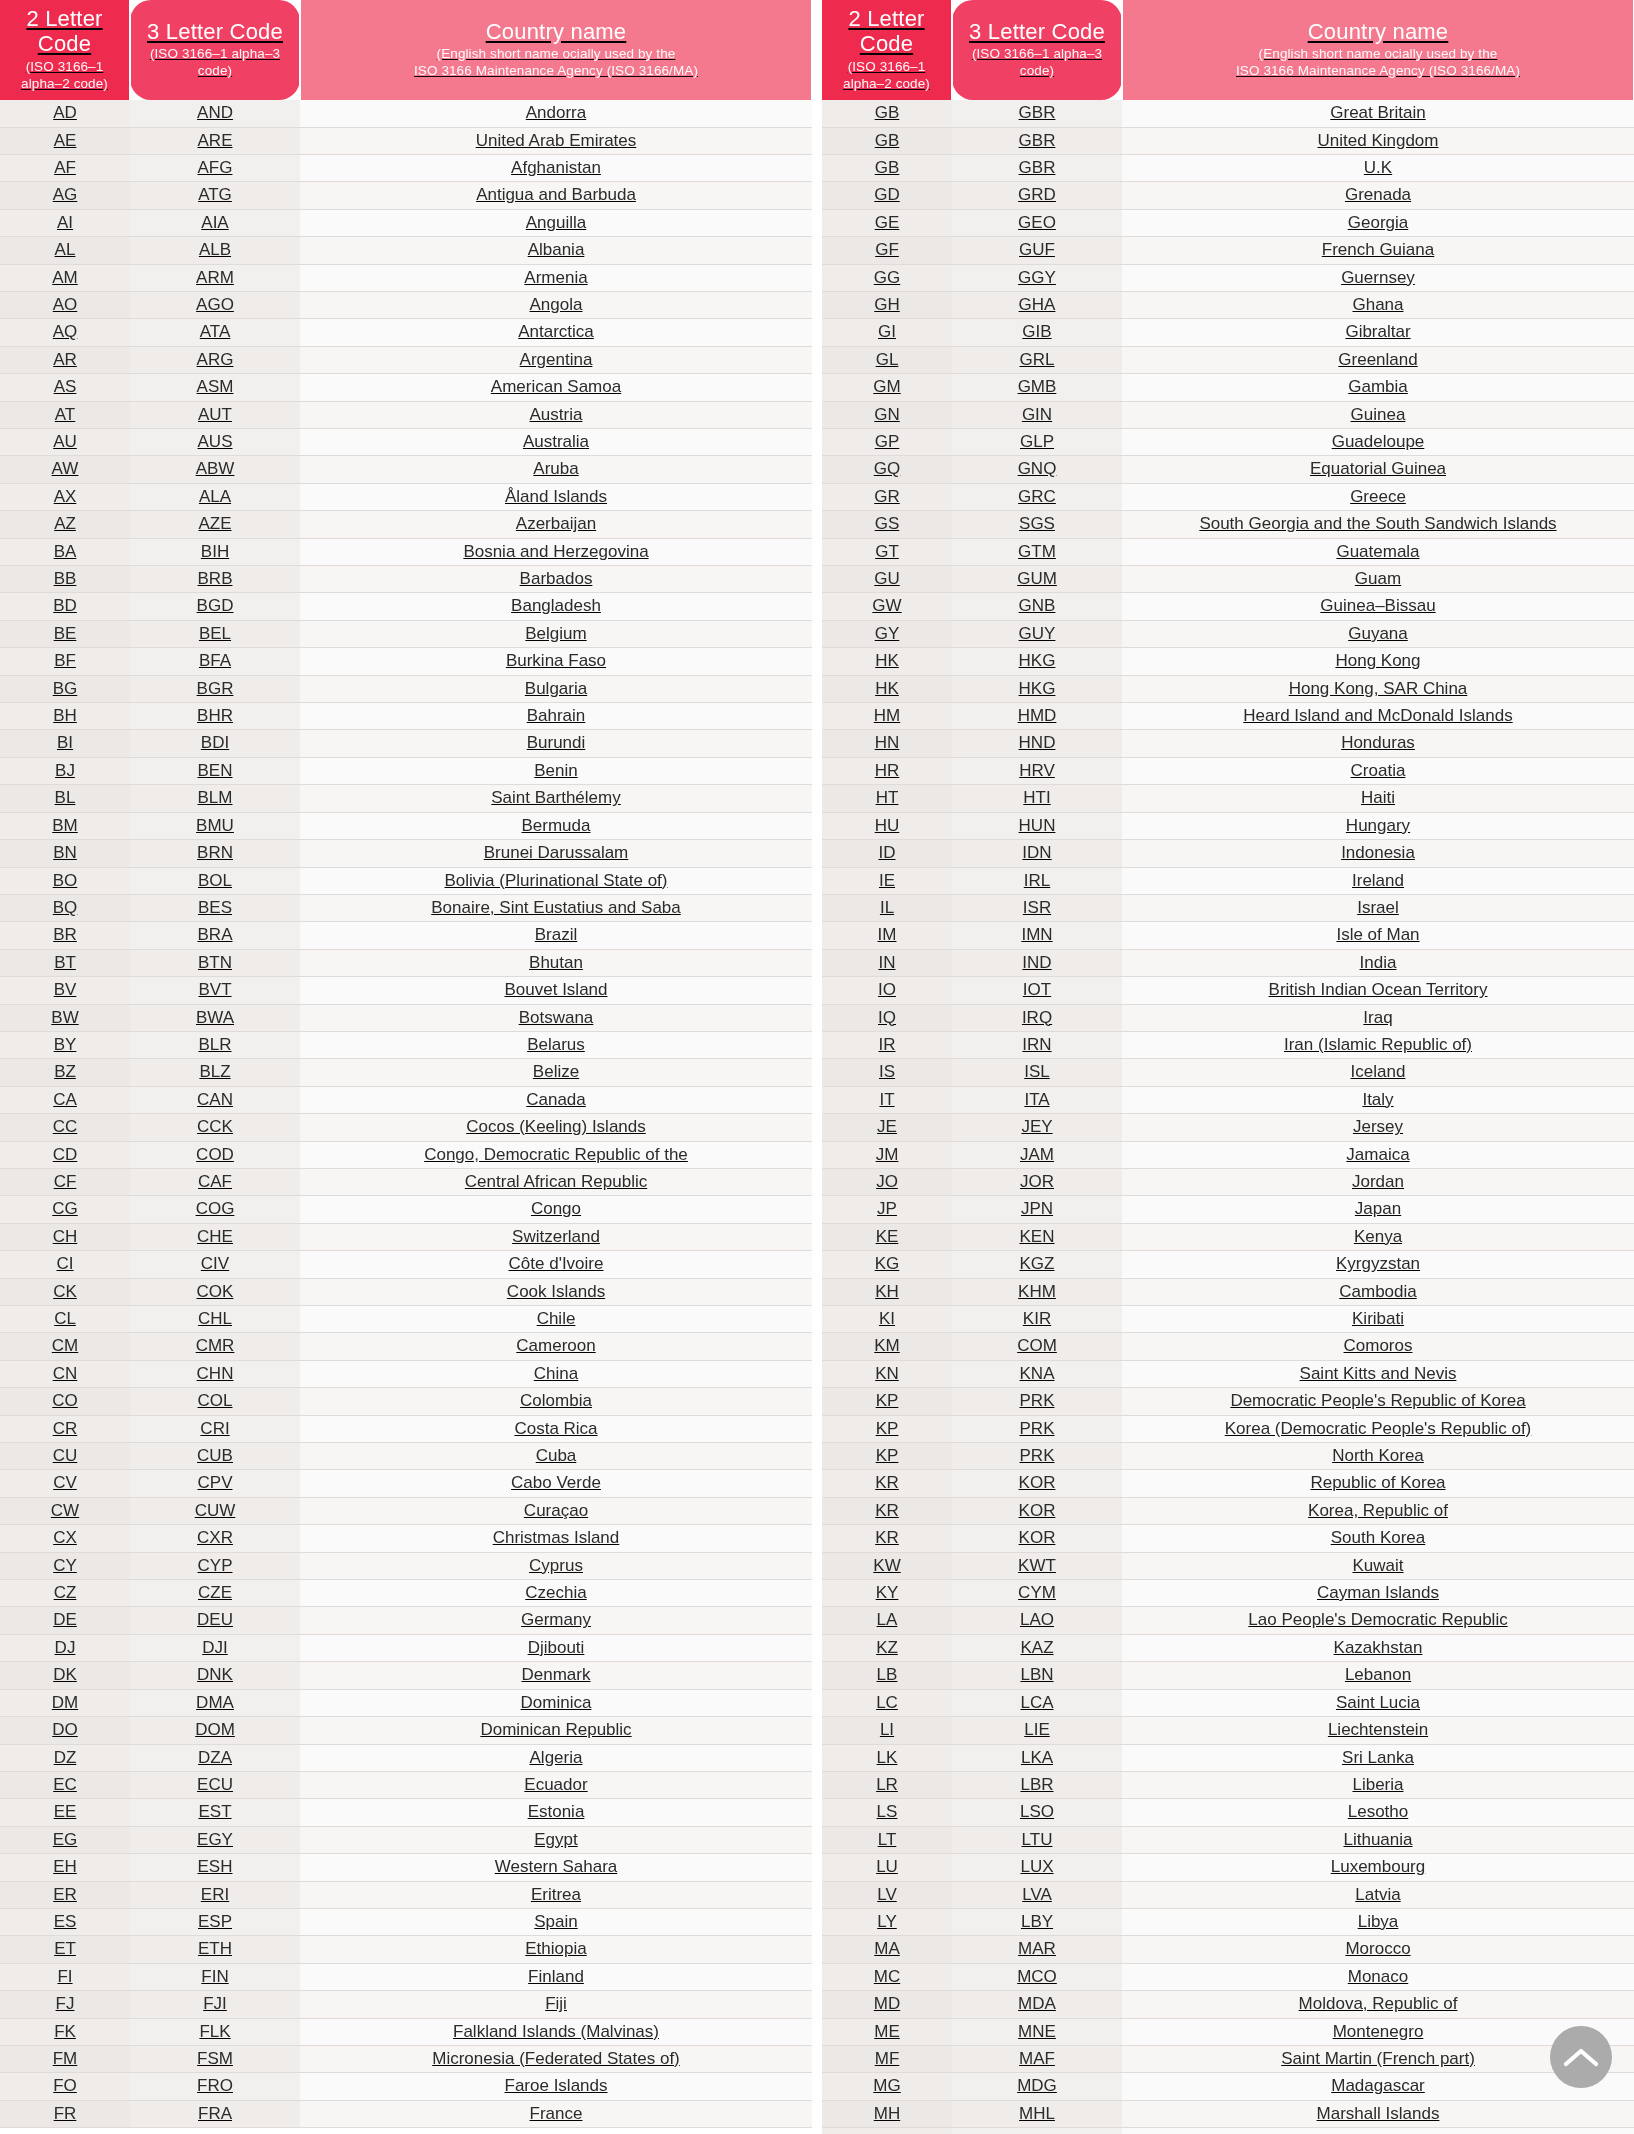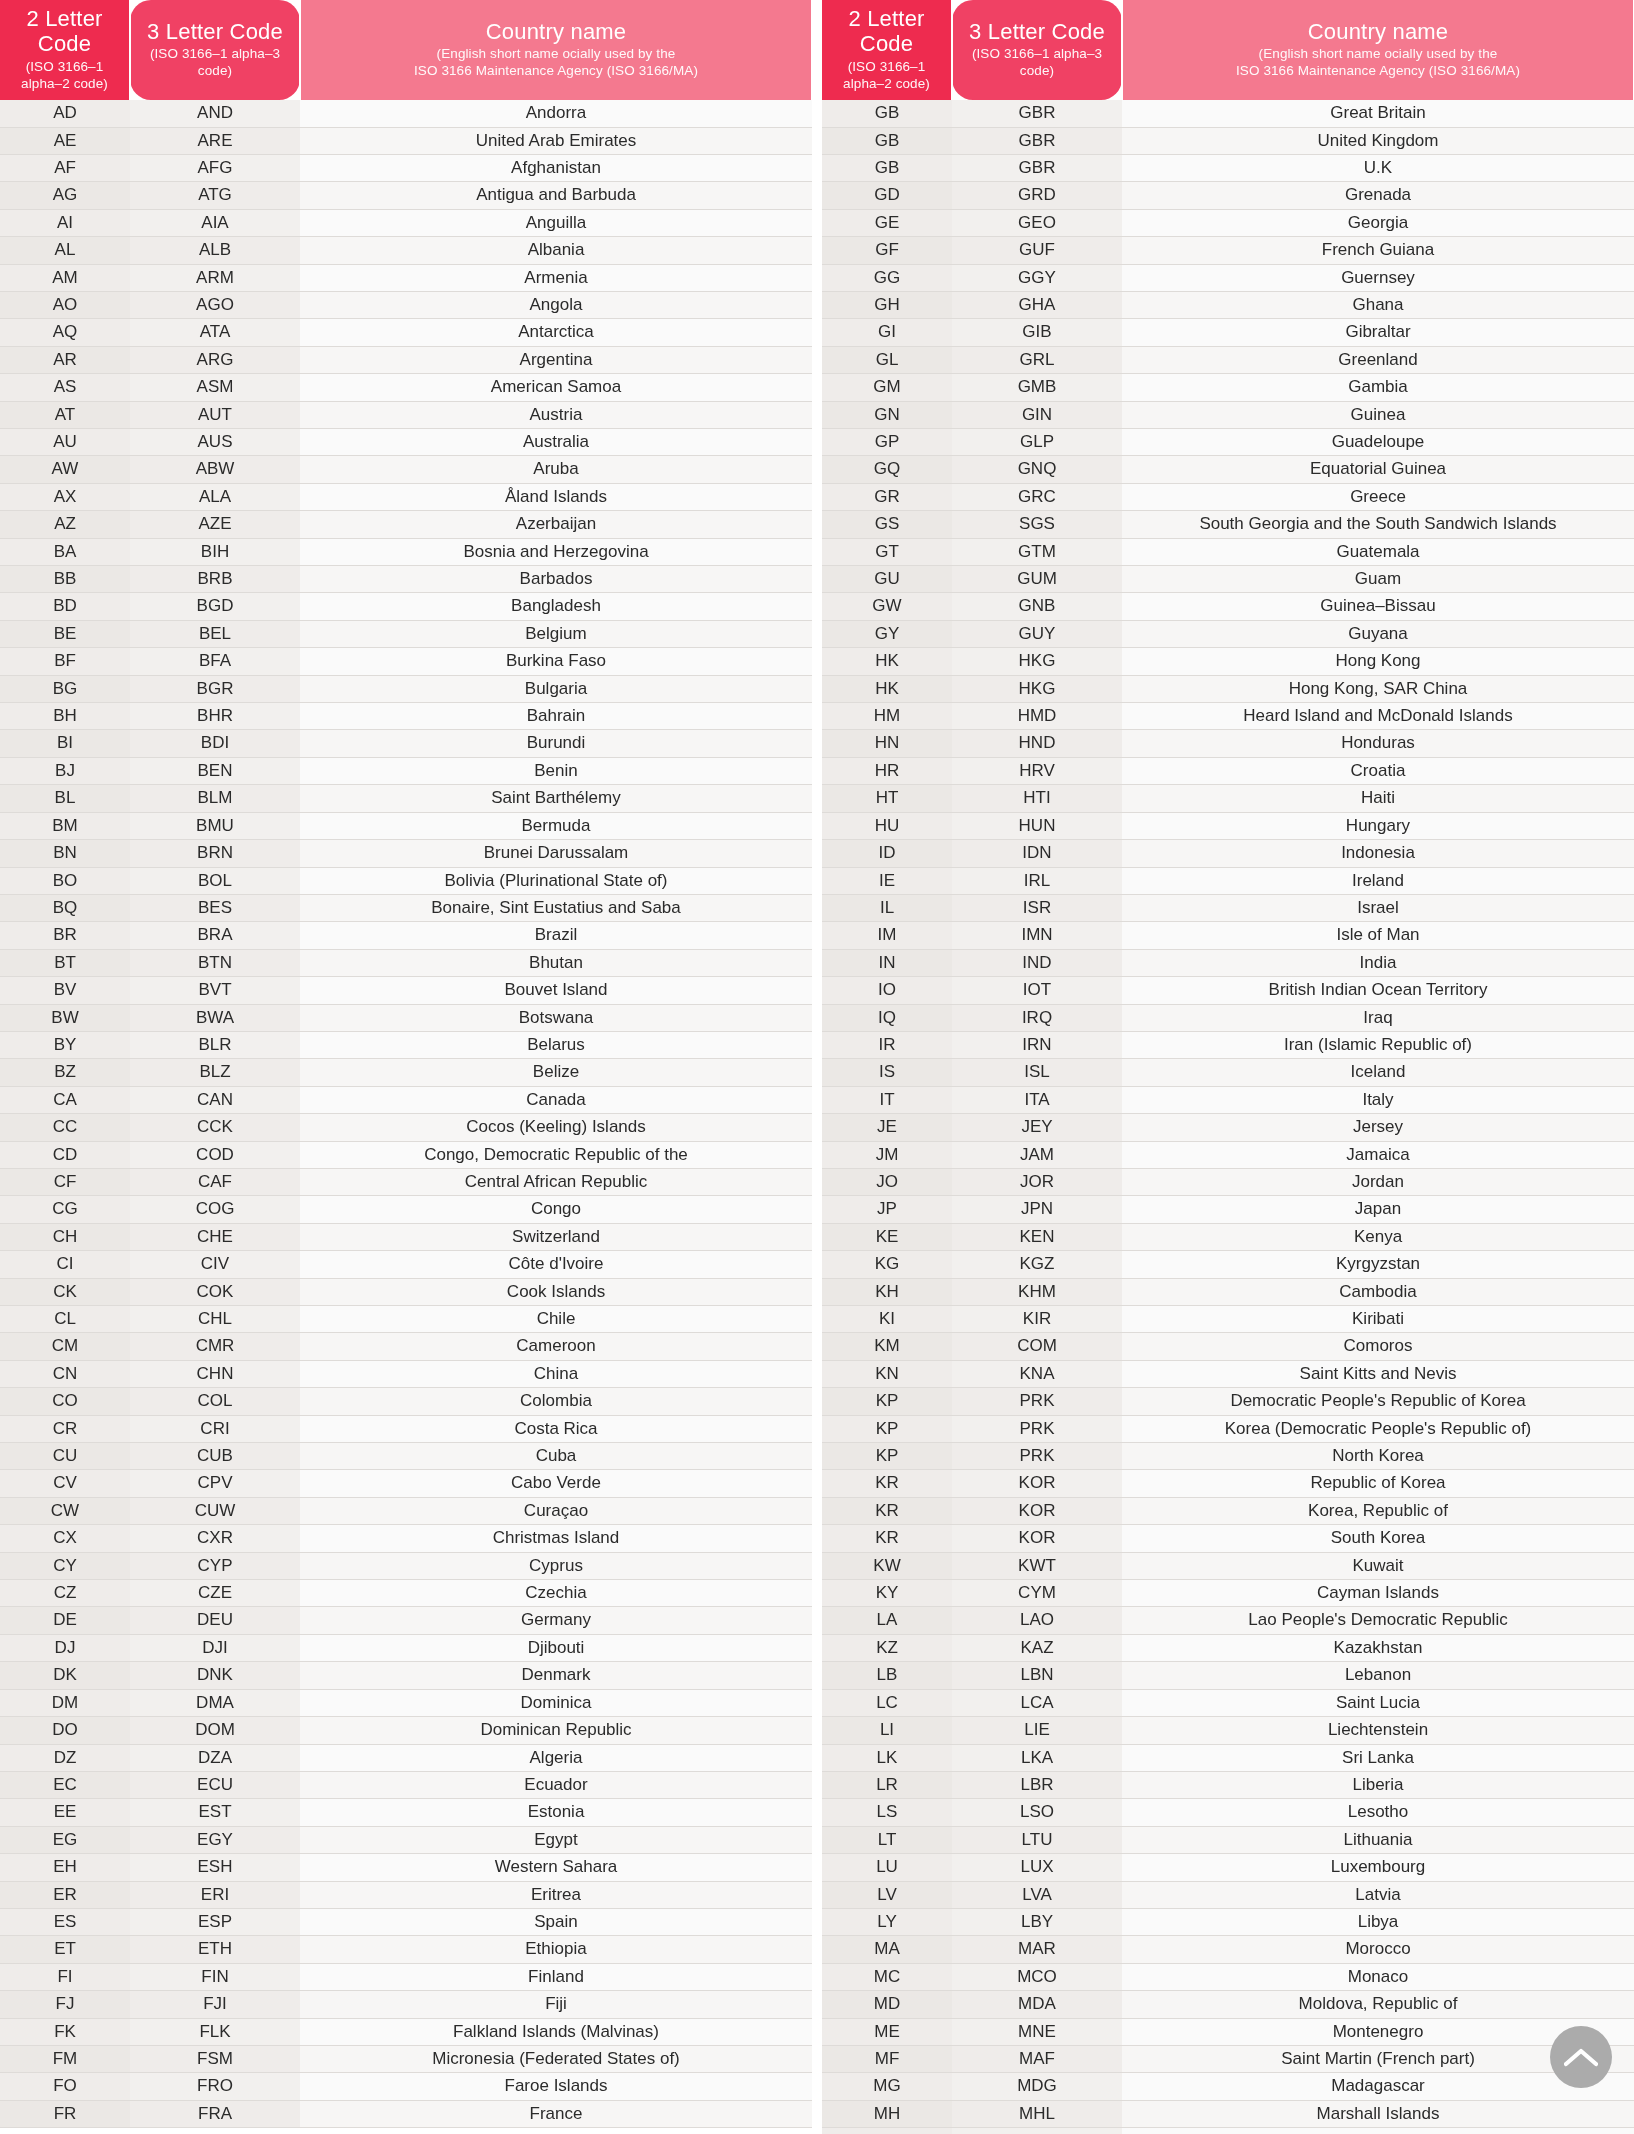--- a/index.html
+++ b/index.html
@@ -24,6 +24,7 @@
     flex-direction: row;
     align-items: flex-start;
     background: #ffffff;
+    text-decoration: underline;
   }
 
   .table-wrap {

